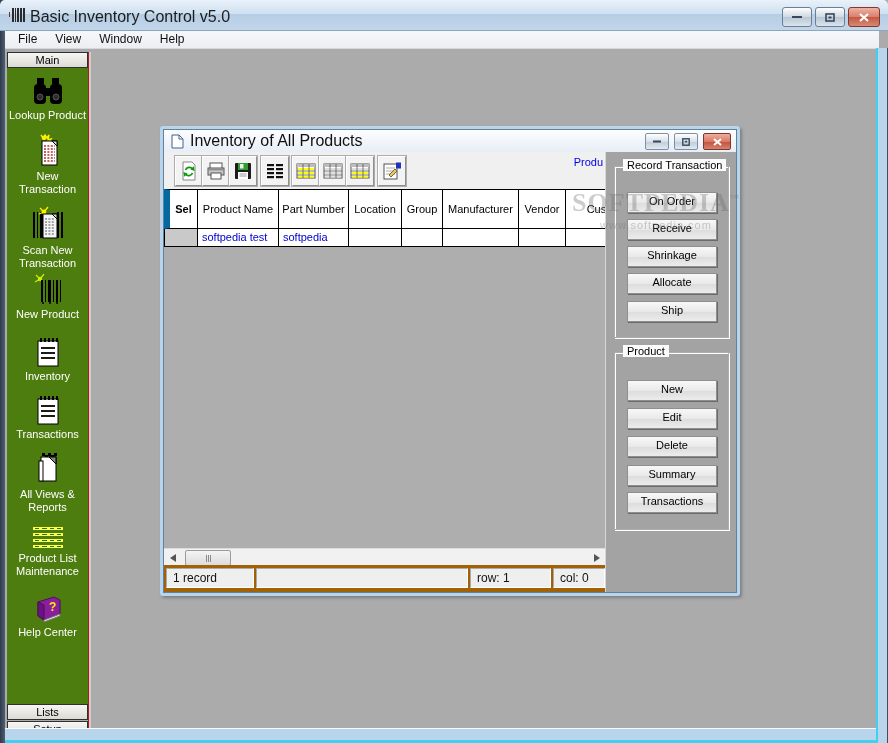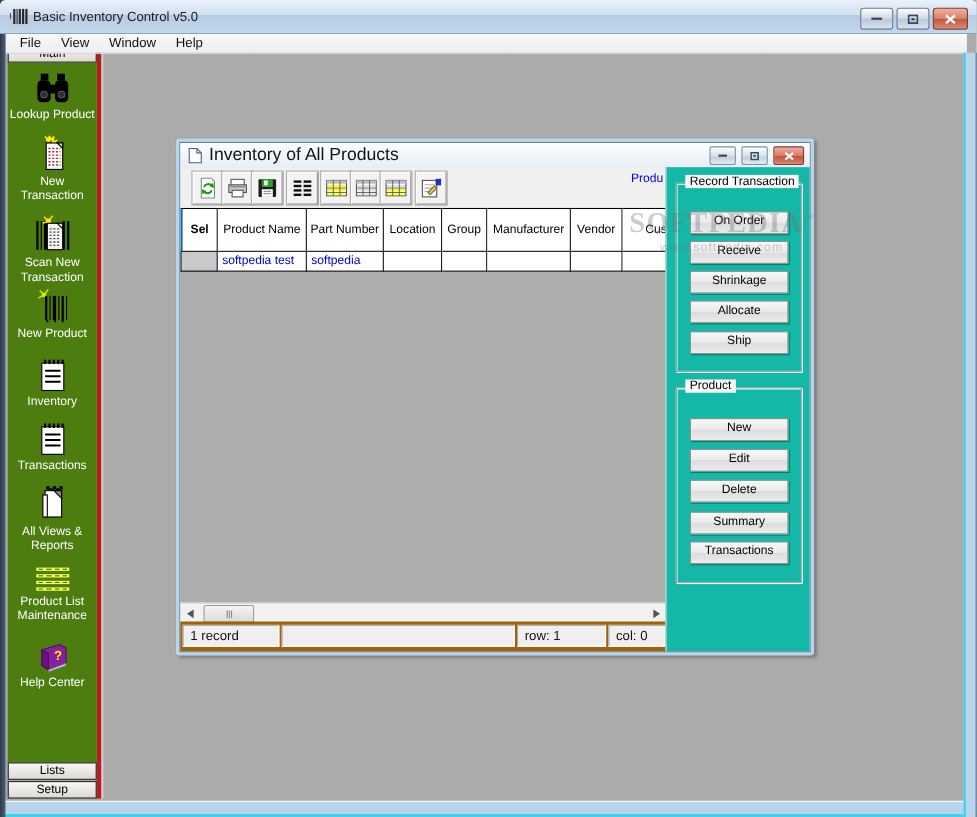--- a/index.html
+++ b/index.html
@@ -14,7 +14,7 @@
 
   
   .titlebar{left:0;top:0;width:888px;height:30px;background:linear-gradient(180deg,#eaf2fb 0%,#cfe0f0 45%,#b5cde4 46%,#c2d6ea 100%);border-bottom:1px solid #8aa5bf;border-radius:5px 5px 0 0;z-index:41;}
-  .title-text{position:absolute;left:30px;top:8px;font-size:12px;color:#1c1c1c;}
+  .title-text{position:absolute;left:30px;top:8px;font-size:16px;color:#1c1c1c;}
   .cap-btns{position:absolute;right:8px;top:7px;display:flex;gap:3px;}
   .cap-btn{width:28px;height:18px;border:1px solid #6b7f93;border-radius:3px;background:linear-gradient(180deg,#fdfdfd,#cfd8e2 50%,#b9c6d4 51%,#dbe4ee);display:flex;align-items:center;justify-content:center;}
   .cap-btn.close{width:30px;background:linear-gradient(180deg,#f0b0a2,#d97f6c 50%,#c4573f 51%,#d88a76);border-color:#7e3a2d;}

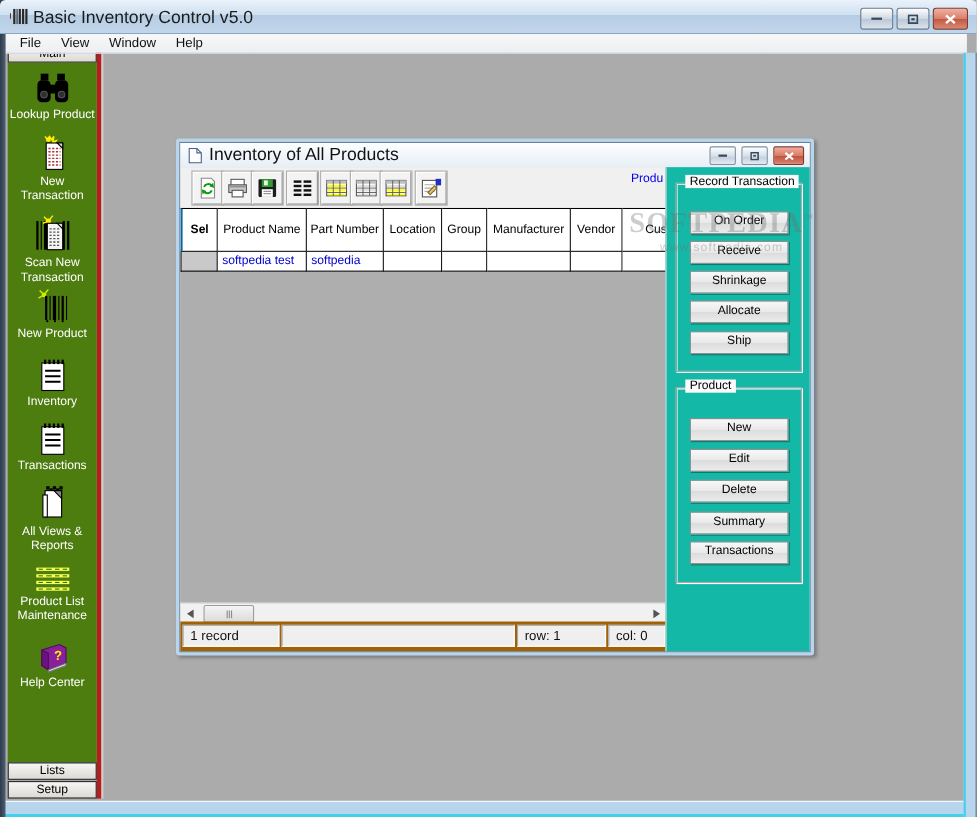--- a/index.html
+++ b/index.html
@@ -25,7 +25,7 @@
   .menu-item:first-child{margin-left:4px;}
 
   
-  .sidebar{left:7px;top:41px;width:81px;height:685px;z-index:30;border-right:4px solid #b91c1c;box-shadow:2px 0 0 #cfcfcf;}
+  .sidebar{left:7px;top:52px;width:81px;height:685px;z-index:30;border-right:1px solid #b91c1c;box-shadow:2px 0 0 #cfcfcf;}
   .side-tab{position:absolute;left:0;width:81px;height:16px;background:linear-gradient(180deg,#f6f6f4,#dddad4);border:1px solid #2f2f2f;box-sizing:border-box;text-align:center;line-height:14px;font-size:11px;color:#000;}
   .side-body{position:absolute;left:0;top:16px;width:81px;height:636px;background:#4d7c0f;}
   .sb-item{position:absolute;left:0;width:81px;text-align:center;}

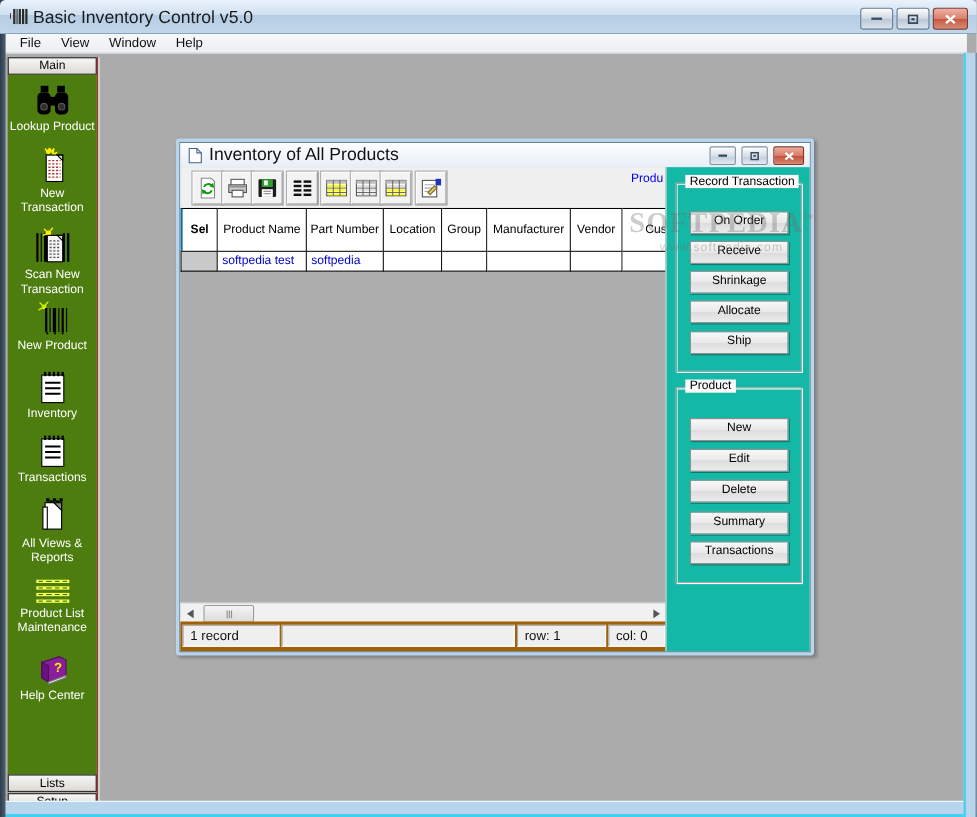--- a/index.html
+++ b/index.html
@@ -43,7 +43,7 @@
 
   .cw-body{position:absolute;left:0;top:22px;width:572px;height:440px;display:flex;text-decoration:underline;}
   .cw-left{width:441px;height:440px;position:relative;}
-  .cw-panel{width:131px;height:440px;background:#14b8a6;border-left:1px solid #d7d7d7;box-sizing:border-box;position:relative;}
+  .cw-panel{width:131px;height:440px;background:#a3a3a3;border-left:1px solid #d7d7d7;box-sizing:border-box;position:relative;}
 
   
   .cw-toolbar{position:absolute;left:0;top:0;width:441px;height:37px;background:#f0f0f0;}

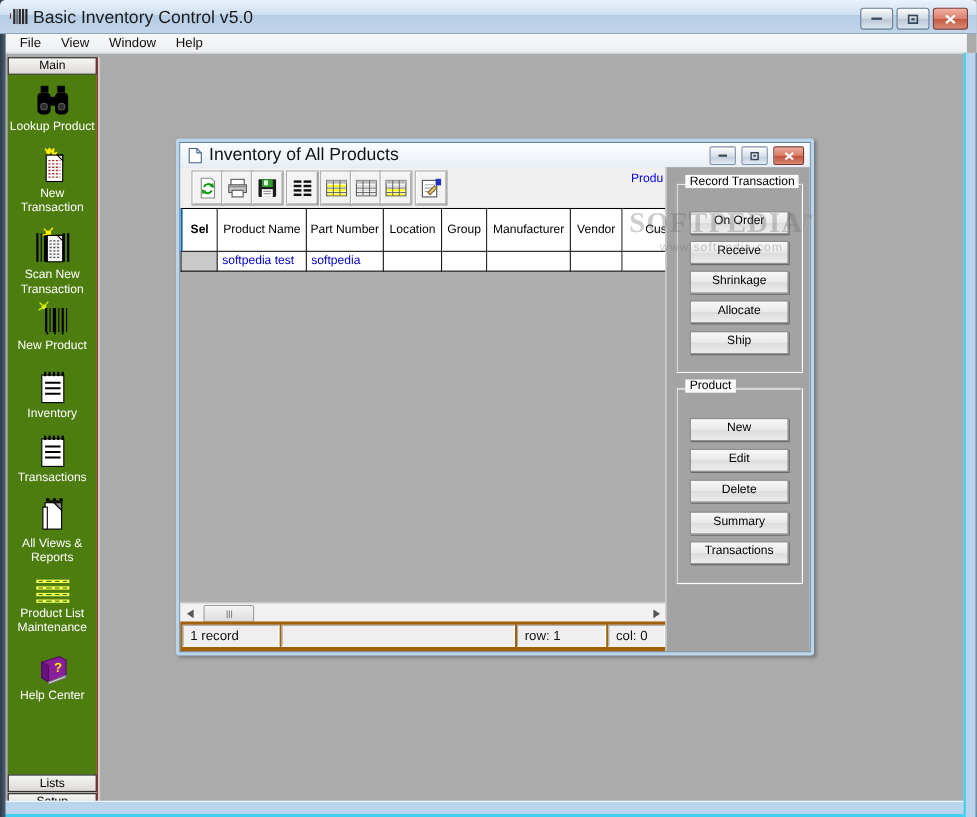--- a/index.html
+++ b/index.html
@@ -55,7 +55,7 @@
   .grid-row{display:flex;width:492px;}
   .grid-cell{box-sizing:border-box;border-right:1px solid #000;border-bottom:1px solid #000;background:#fff;overflow:hidden;white-space:nowrap;}
   .head .grid-cell{height:40px;display:flex;align-items:center;justify-content:center;font-size:11px;border-top:1px solid #000;}
-  .head .grid-cell:first-child{border-left:2px solid #0369a1;font-weight:bold;}
+  .head .grid-cell:first-child{border-left:6px solid #0369a1;font-weight:bold;}
   .data .grid-cell{height:18px;line-height:17px;padding-left:4px;color:#0000cc;font-size:11px;}
   .data .grid-cell:first-child{background:#c9c9c9;border-left:1px solid #000;}
 

